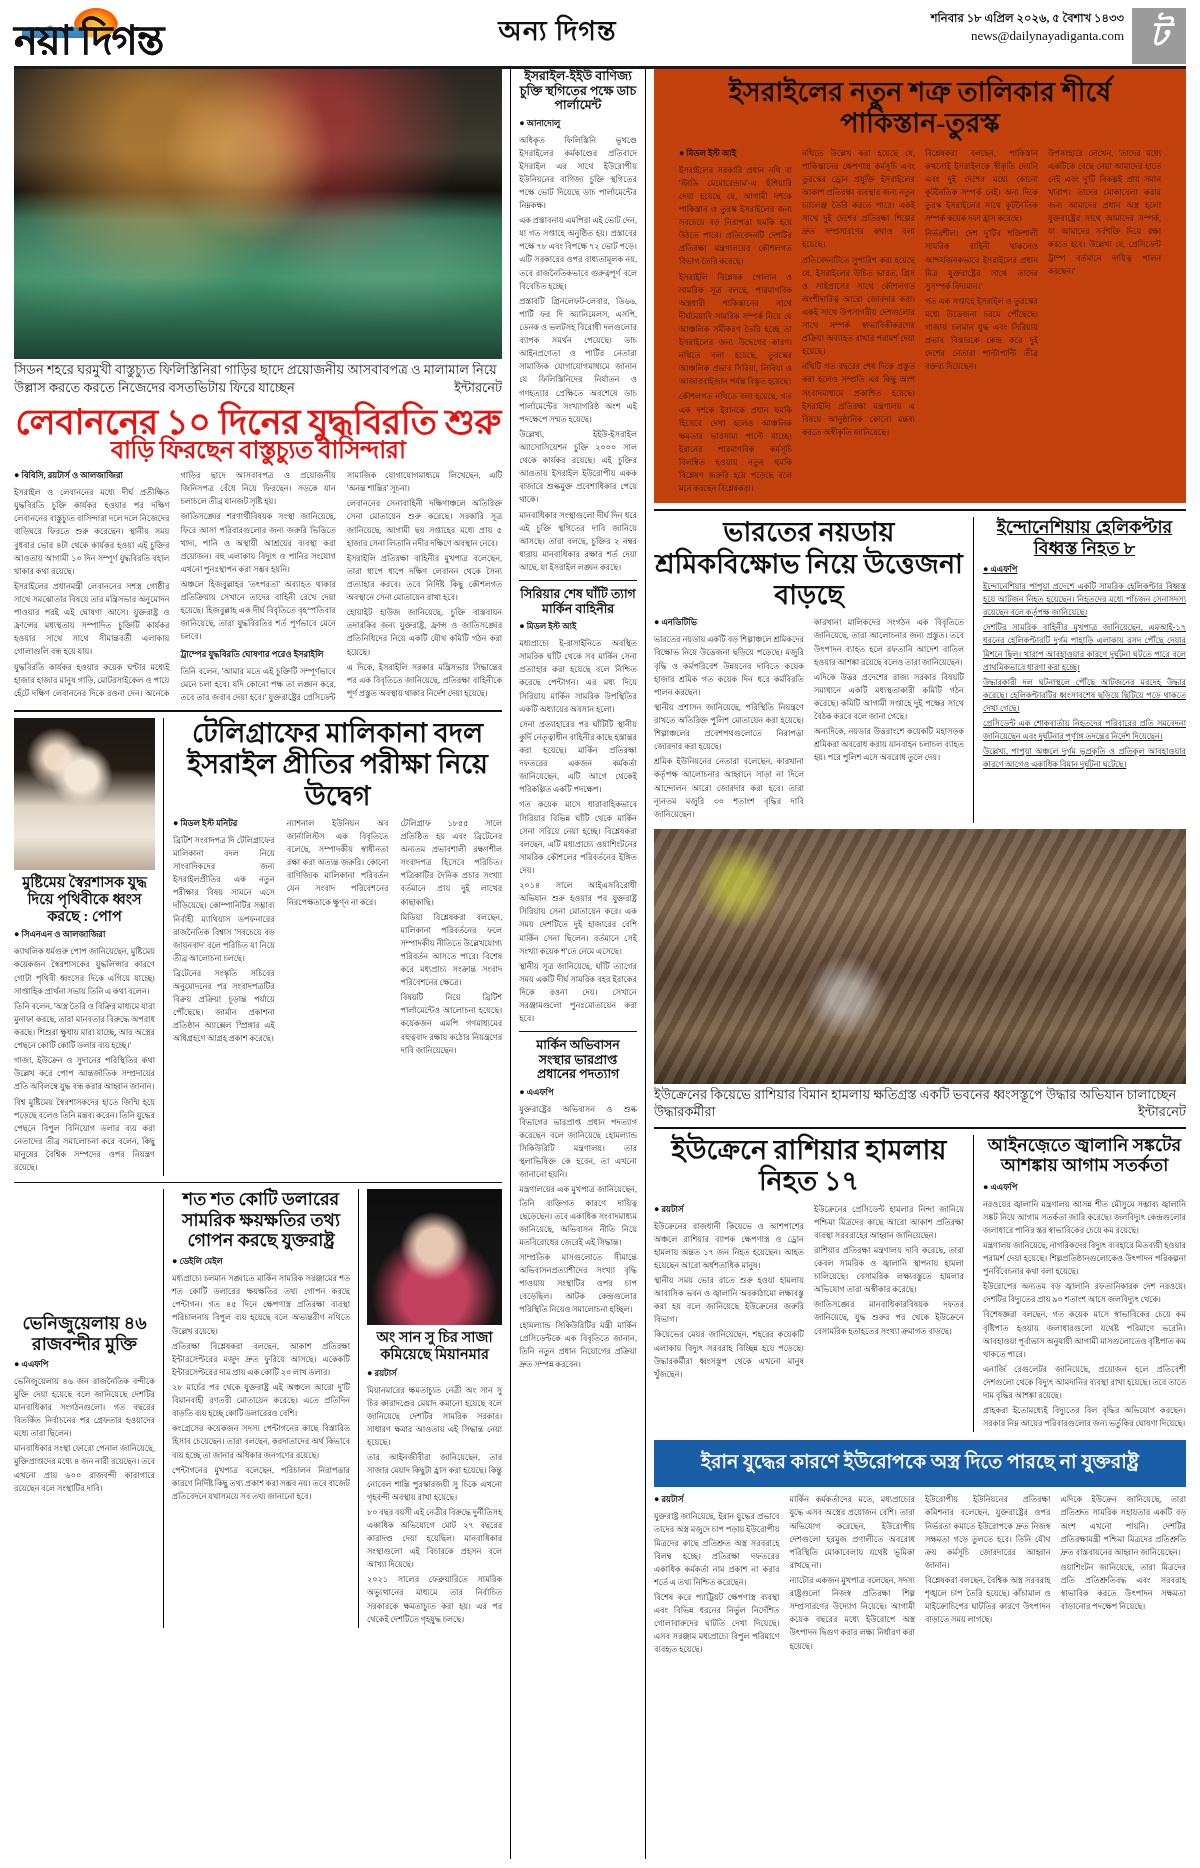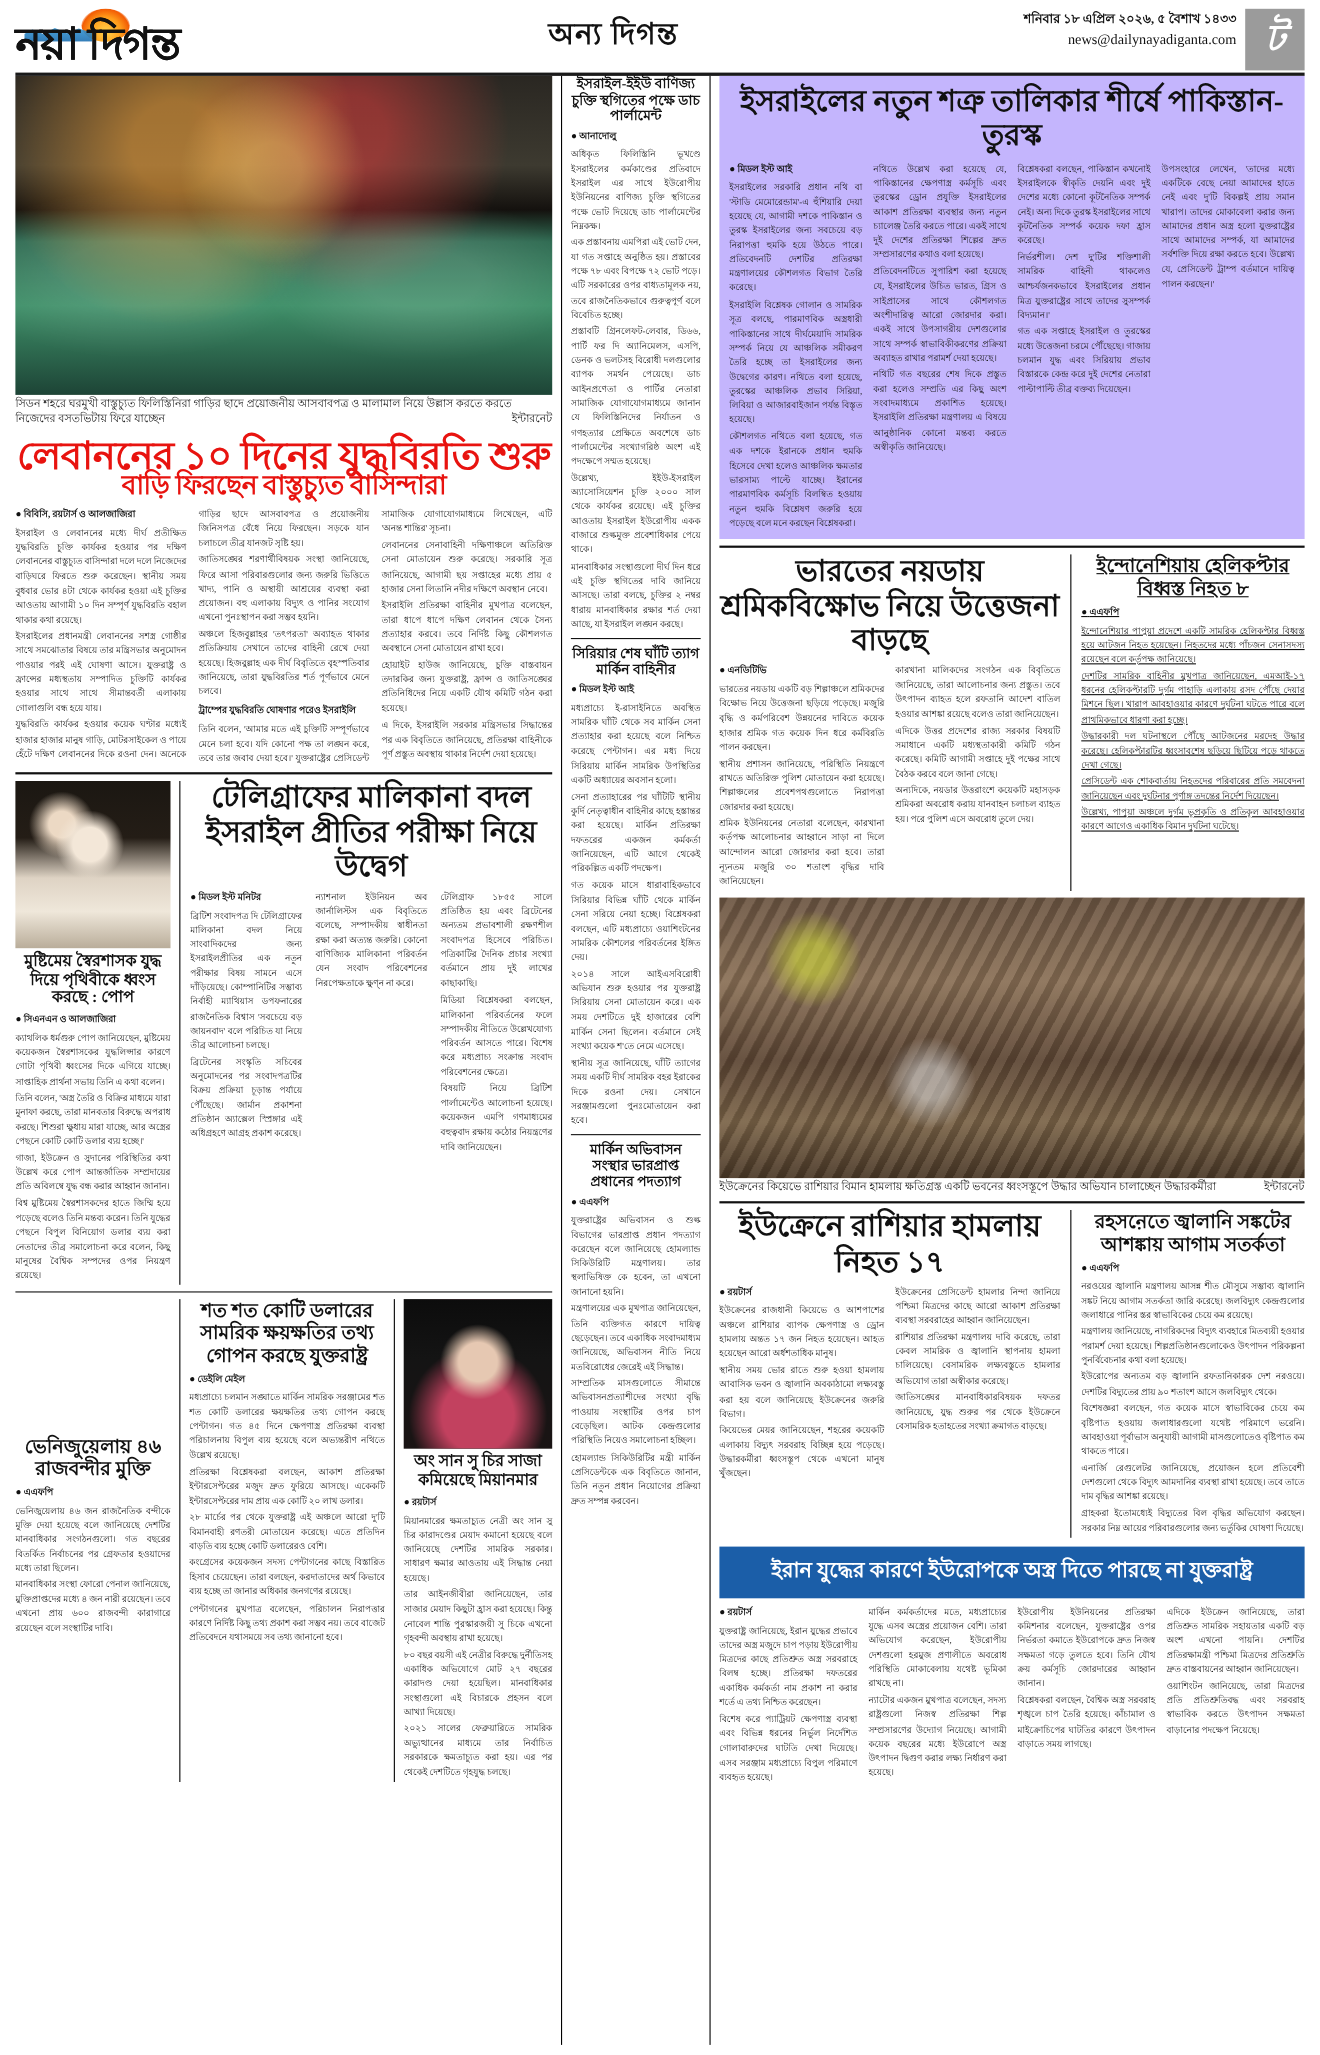--- a/index.html
+++ b/index.html
@@ -75,7 +75,7 @@
   .sep-line.thick { border-top:2px solid #111; }
 
   
-  .blue-box { background:#c4b5fd; padding:8px 9px 6px; }
+  .blue-box { background:#c2410c; padding:8px 25px 6px; }
   .blue-box h2 { color:#111; }
   .banner-blue {
     background:#1b5ea8; color:#fff; text-align:center; font-weight:bold;

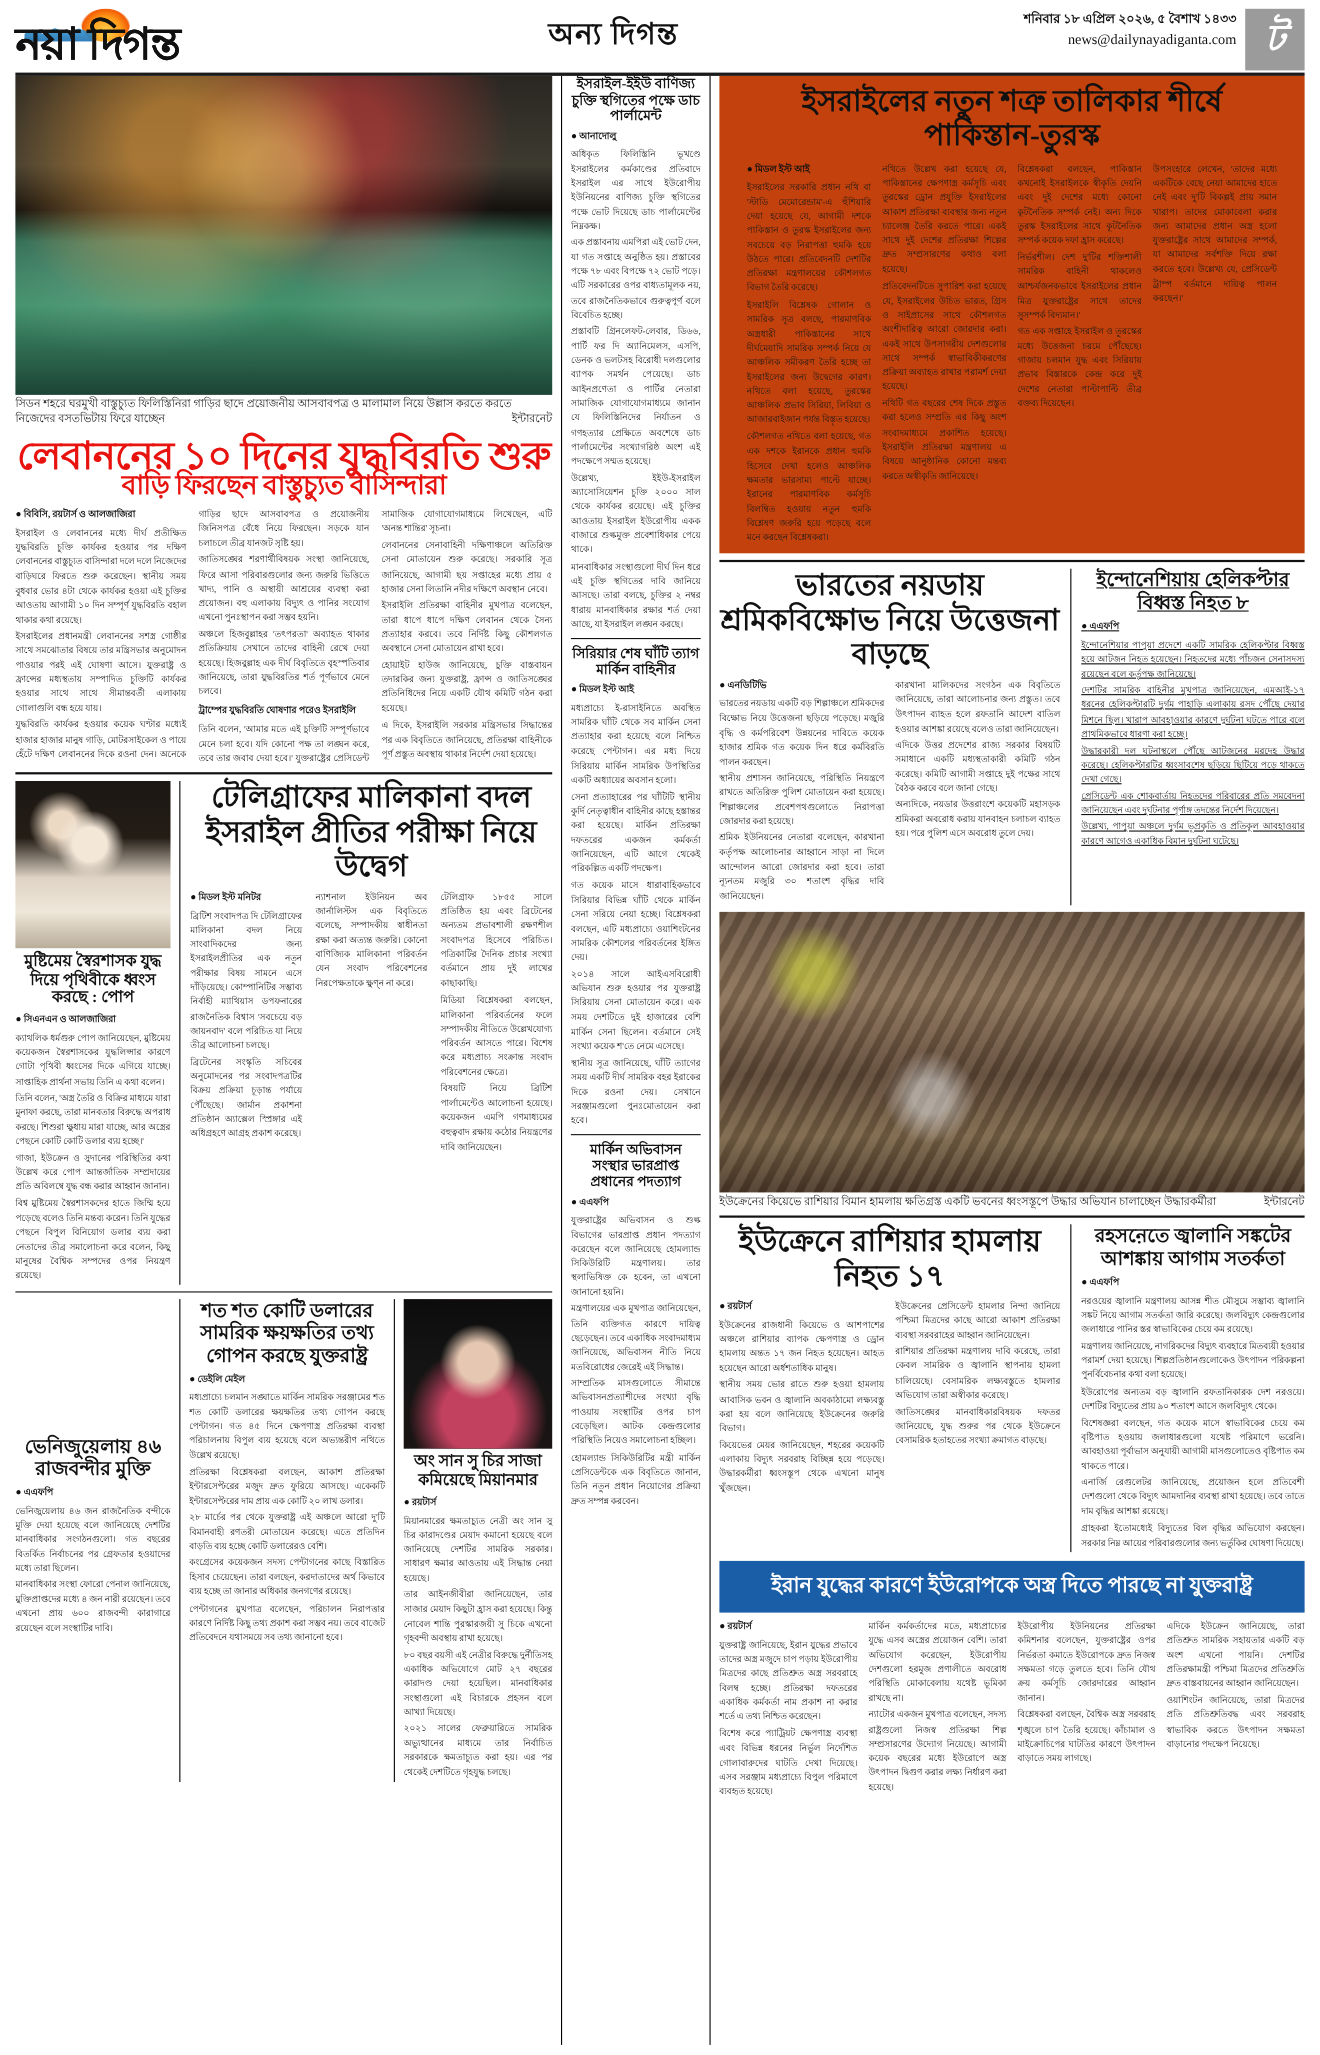--- a/index.html
+++ b/index.html
@@ -69,7 +69,7 @@
 
   figure { margin:0 0 3px; }
   figure img, .ph { display:block; width:100%; }
-  figcaption { font-size:10px; line-height:1.35; margin-top:2px; color:#222; }
+  figcaption { font-size:13px; line-height:1.35; margin-top:2px; color:#222; }
 
   .sep-line { border-top:1px solid #111; margin:6px 0; }
   .sep-line.thick { border-top:2px solid #111; }

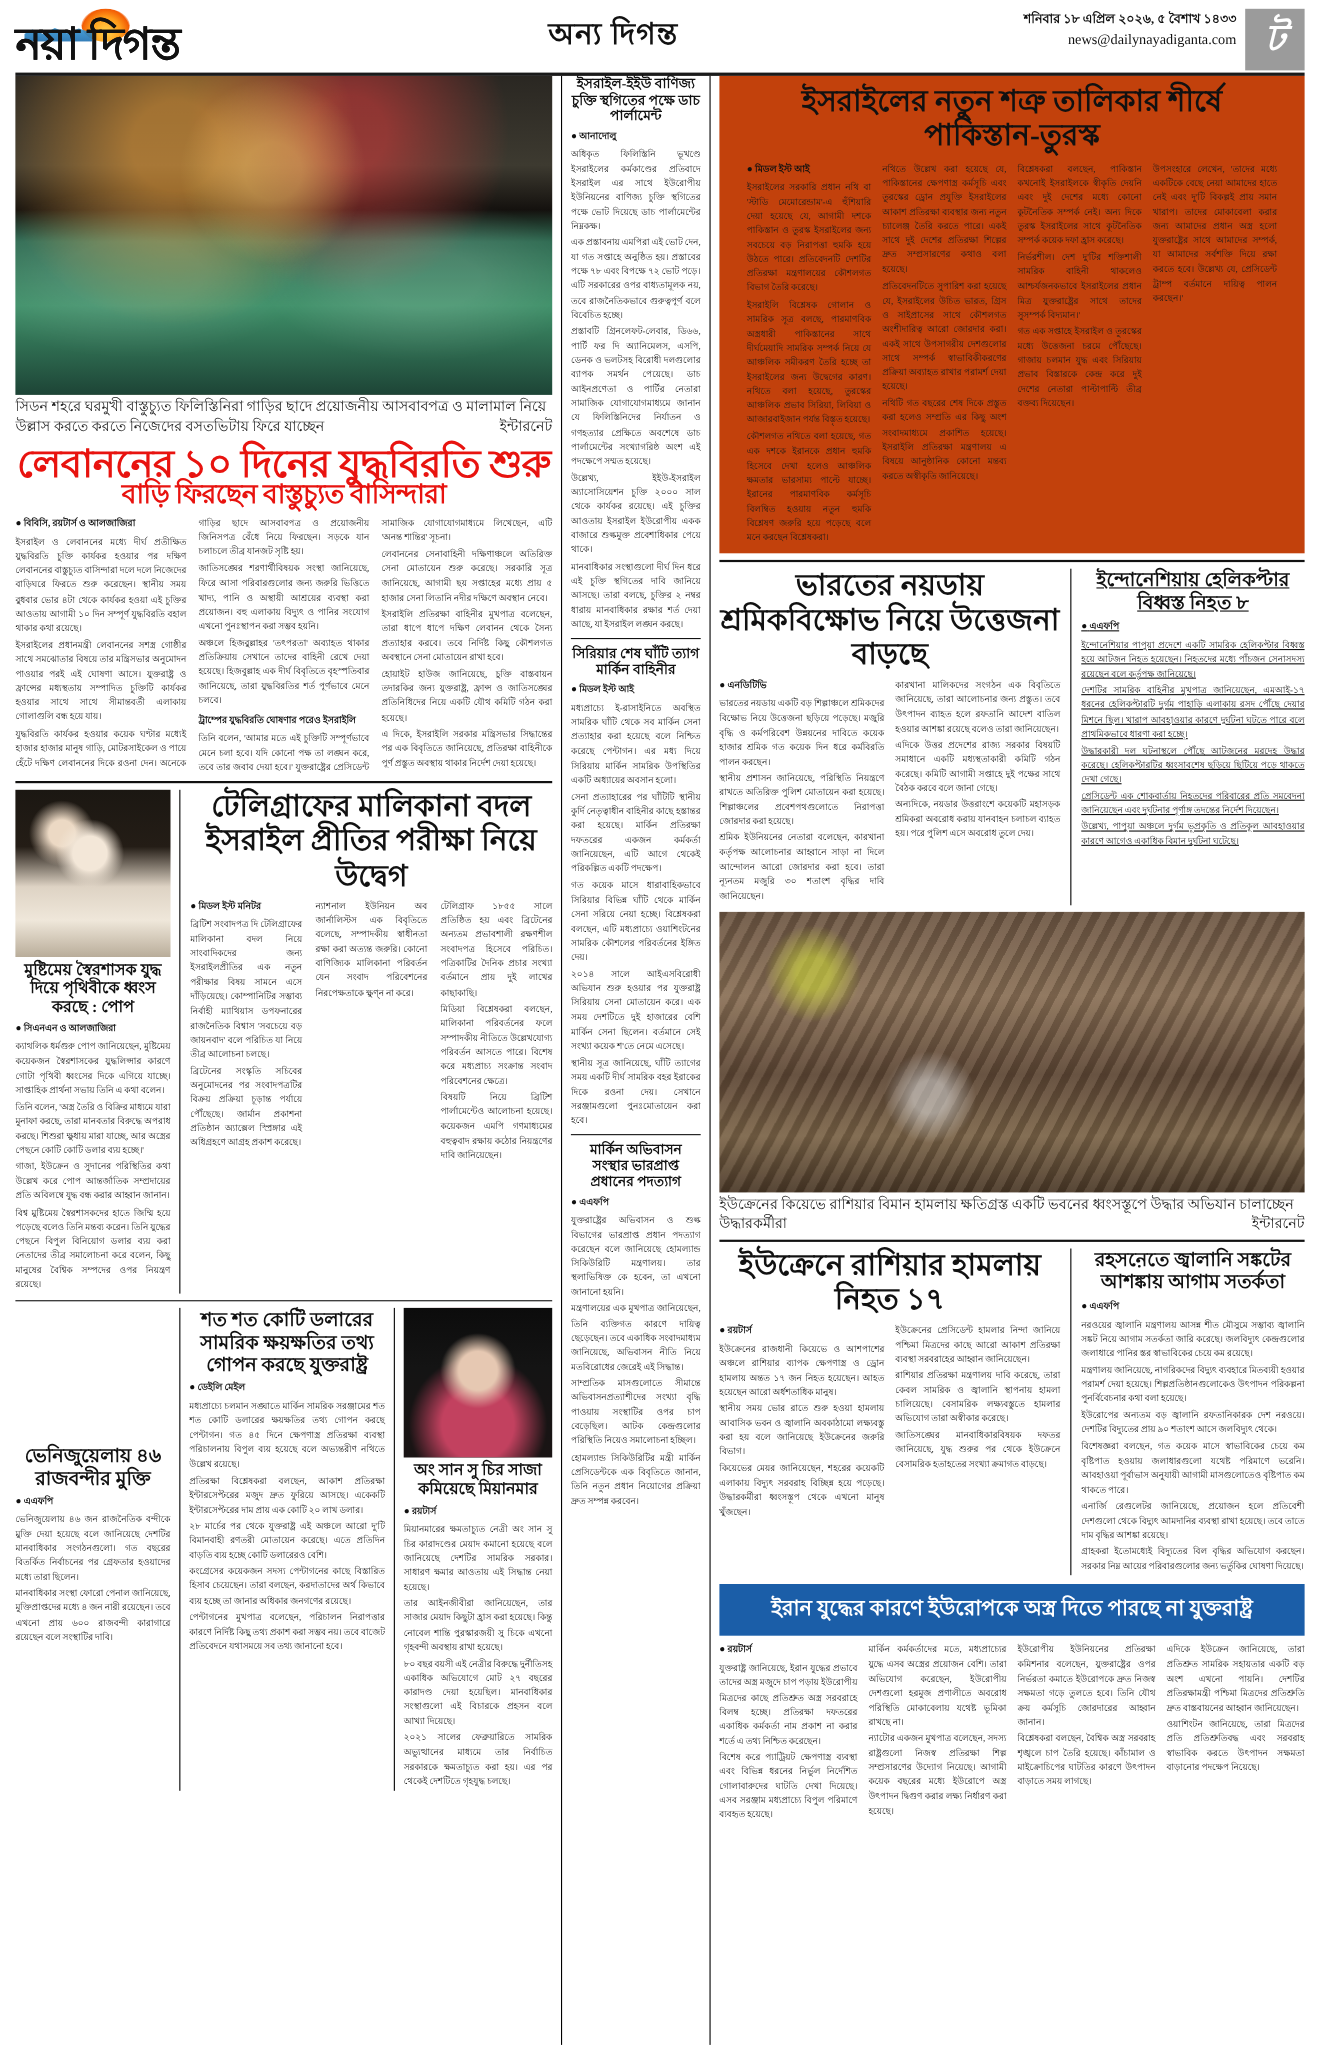--- a/index.html
+++ b/index.html
@@ -388,7 +388,7 @@
         </div>
 
         <div style="flex:1; padding-left:9px;">
-          <h2 class="hl h-18" style="margin-bottom:5px">রহসন়েতে জ্বালানি সঙ্কটের আশঙ্কায় আগাম সতর্কতা</h2>
+          <h2 class="hl h-18" style="margin-bottom:5px">আইনজ়েতে জ্বালানি সঙ্কটের আশঙ্কায় আগাম সতর্কতা</h2>
           <div class="byline">
             <span class="dot">●</span> <span>এএফপি</span>
           </div>

